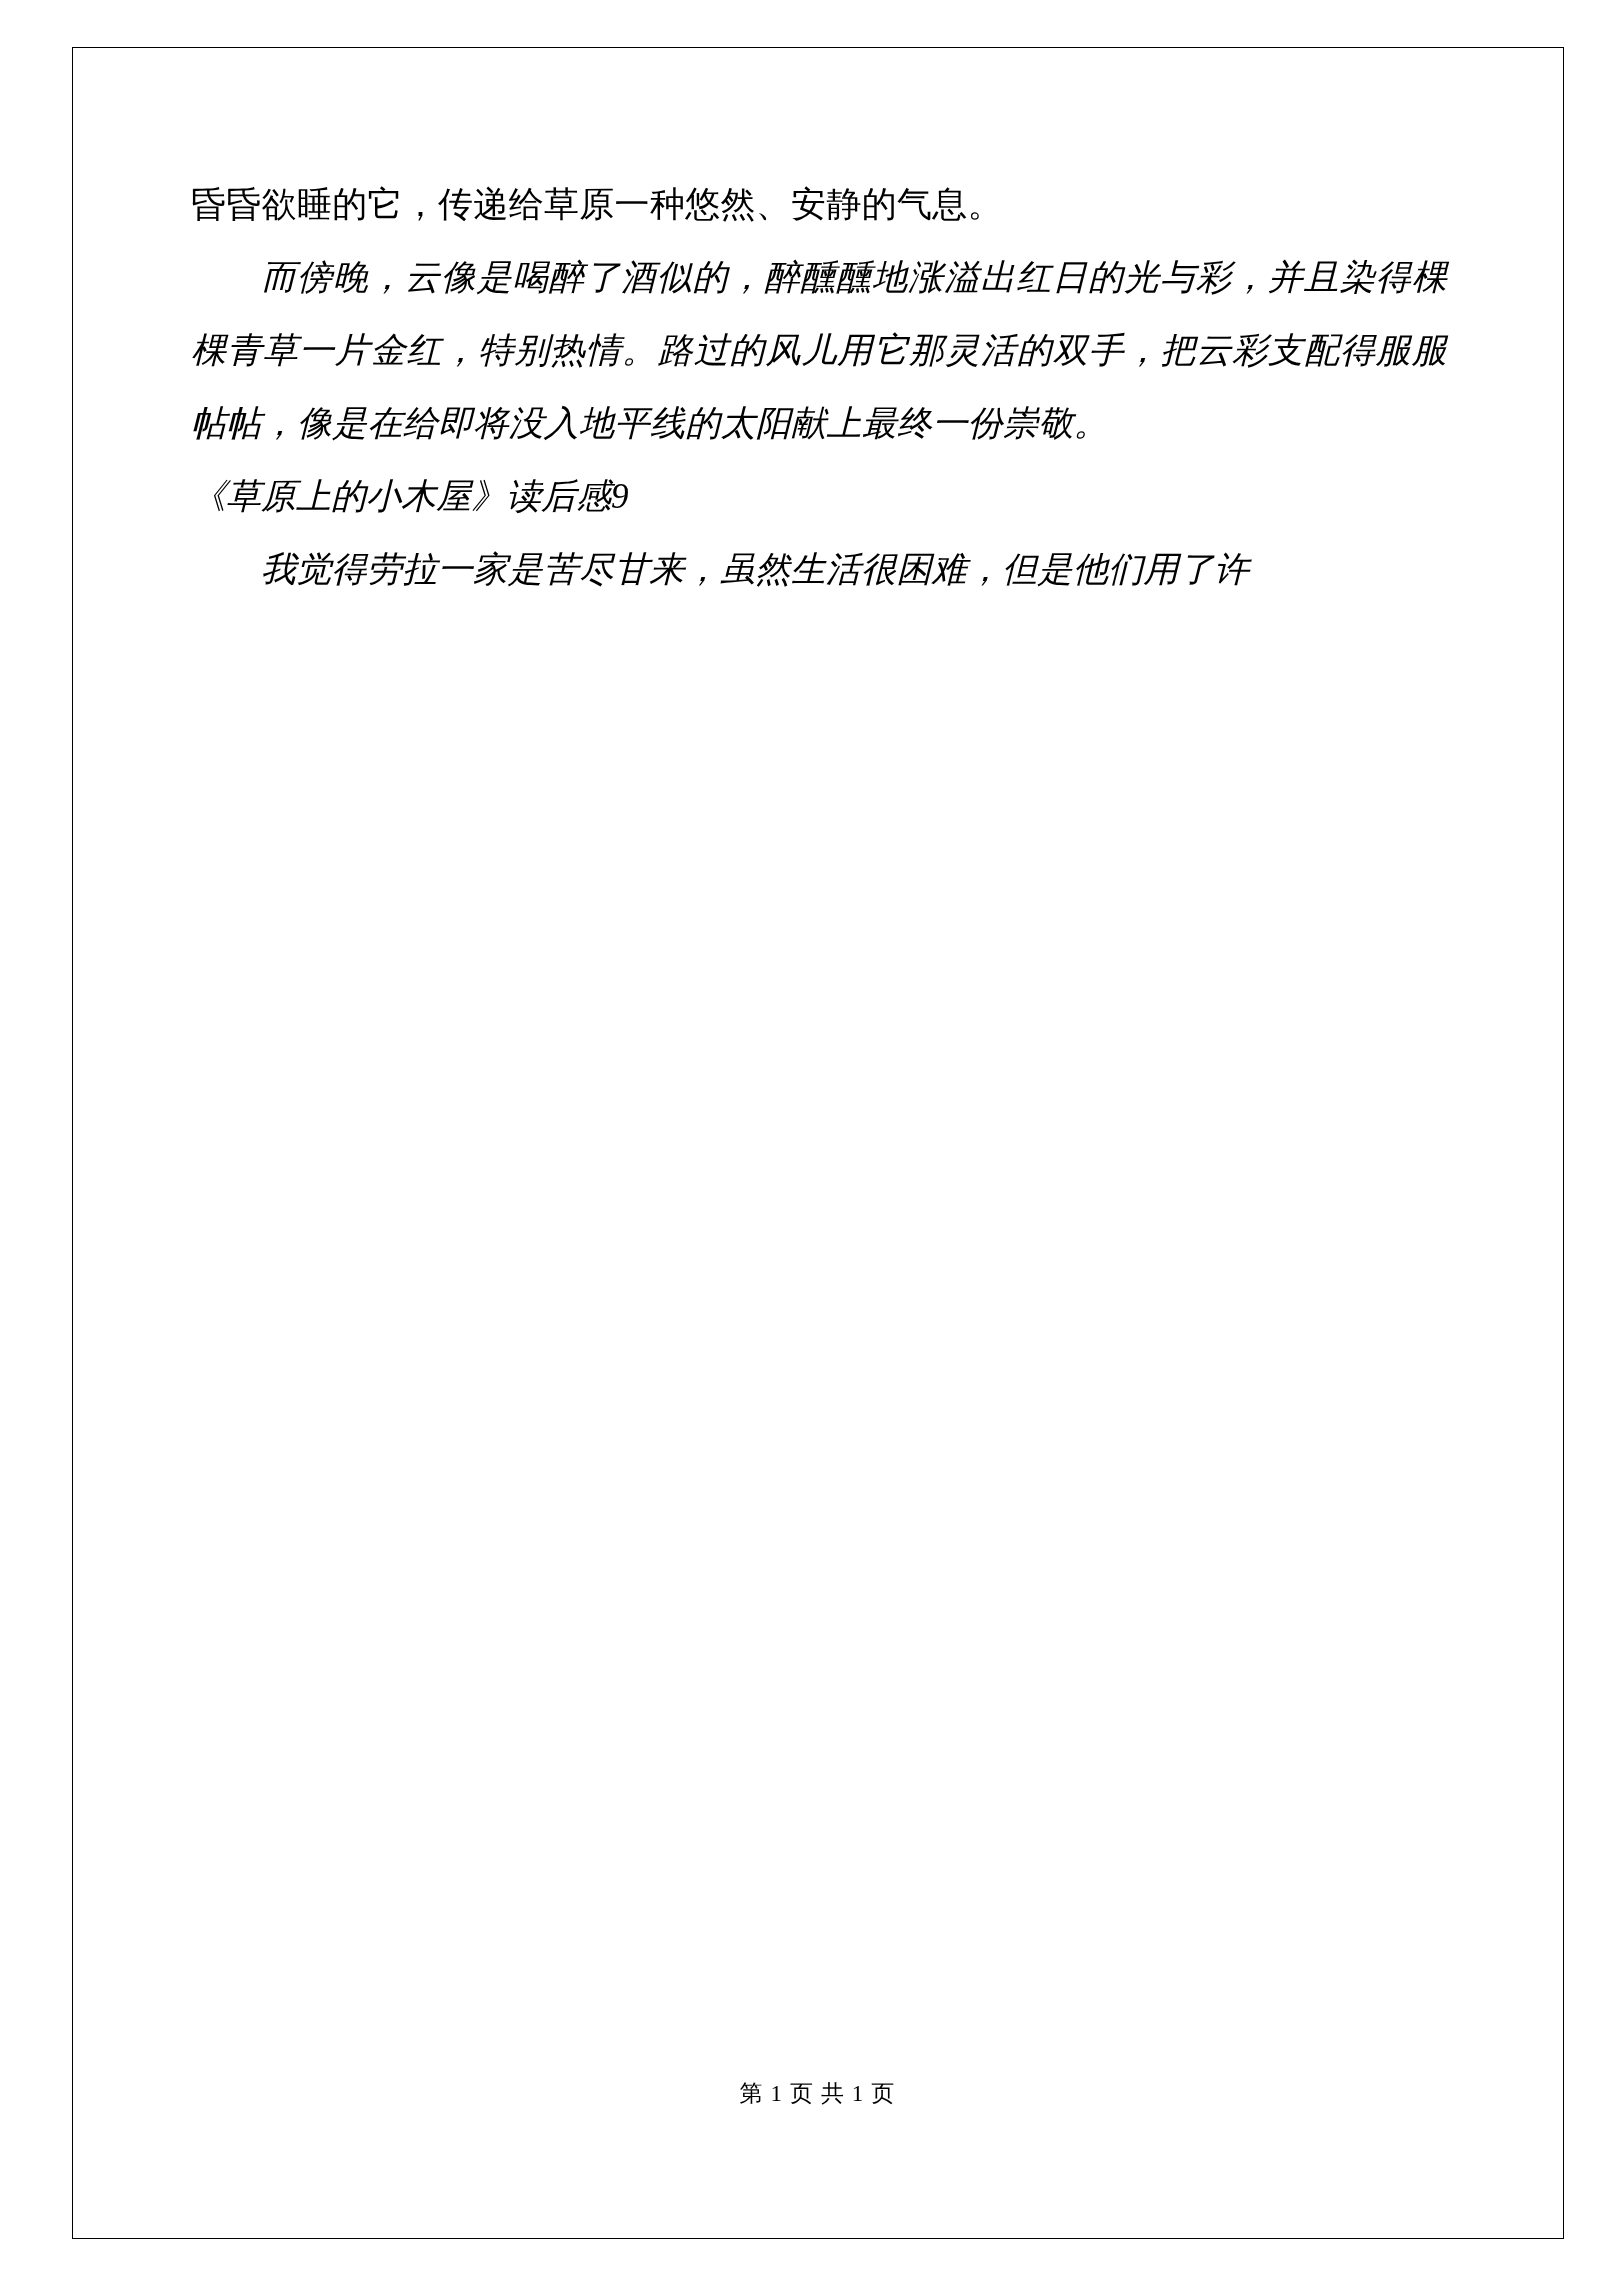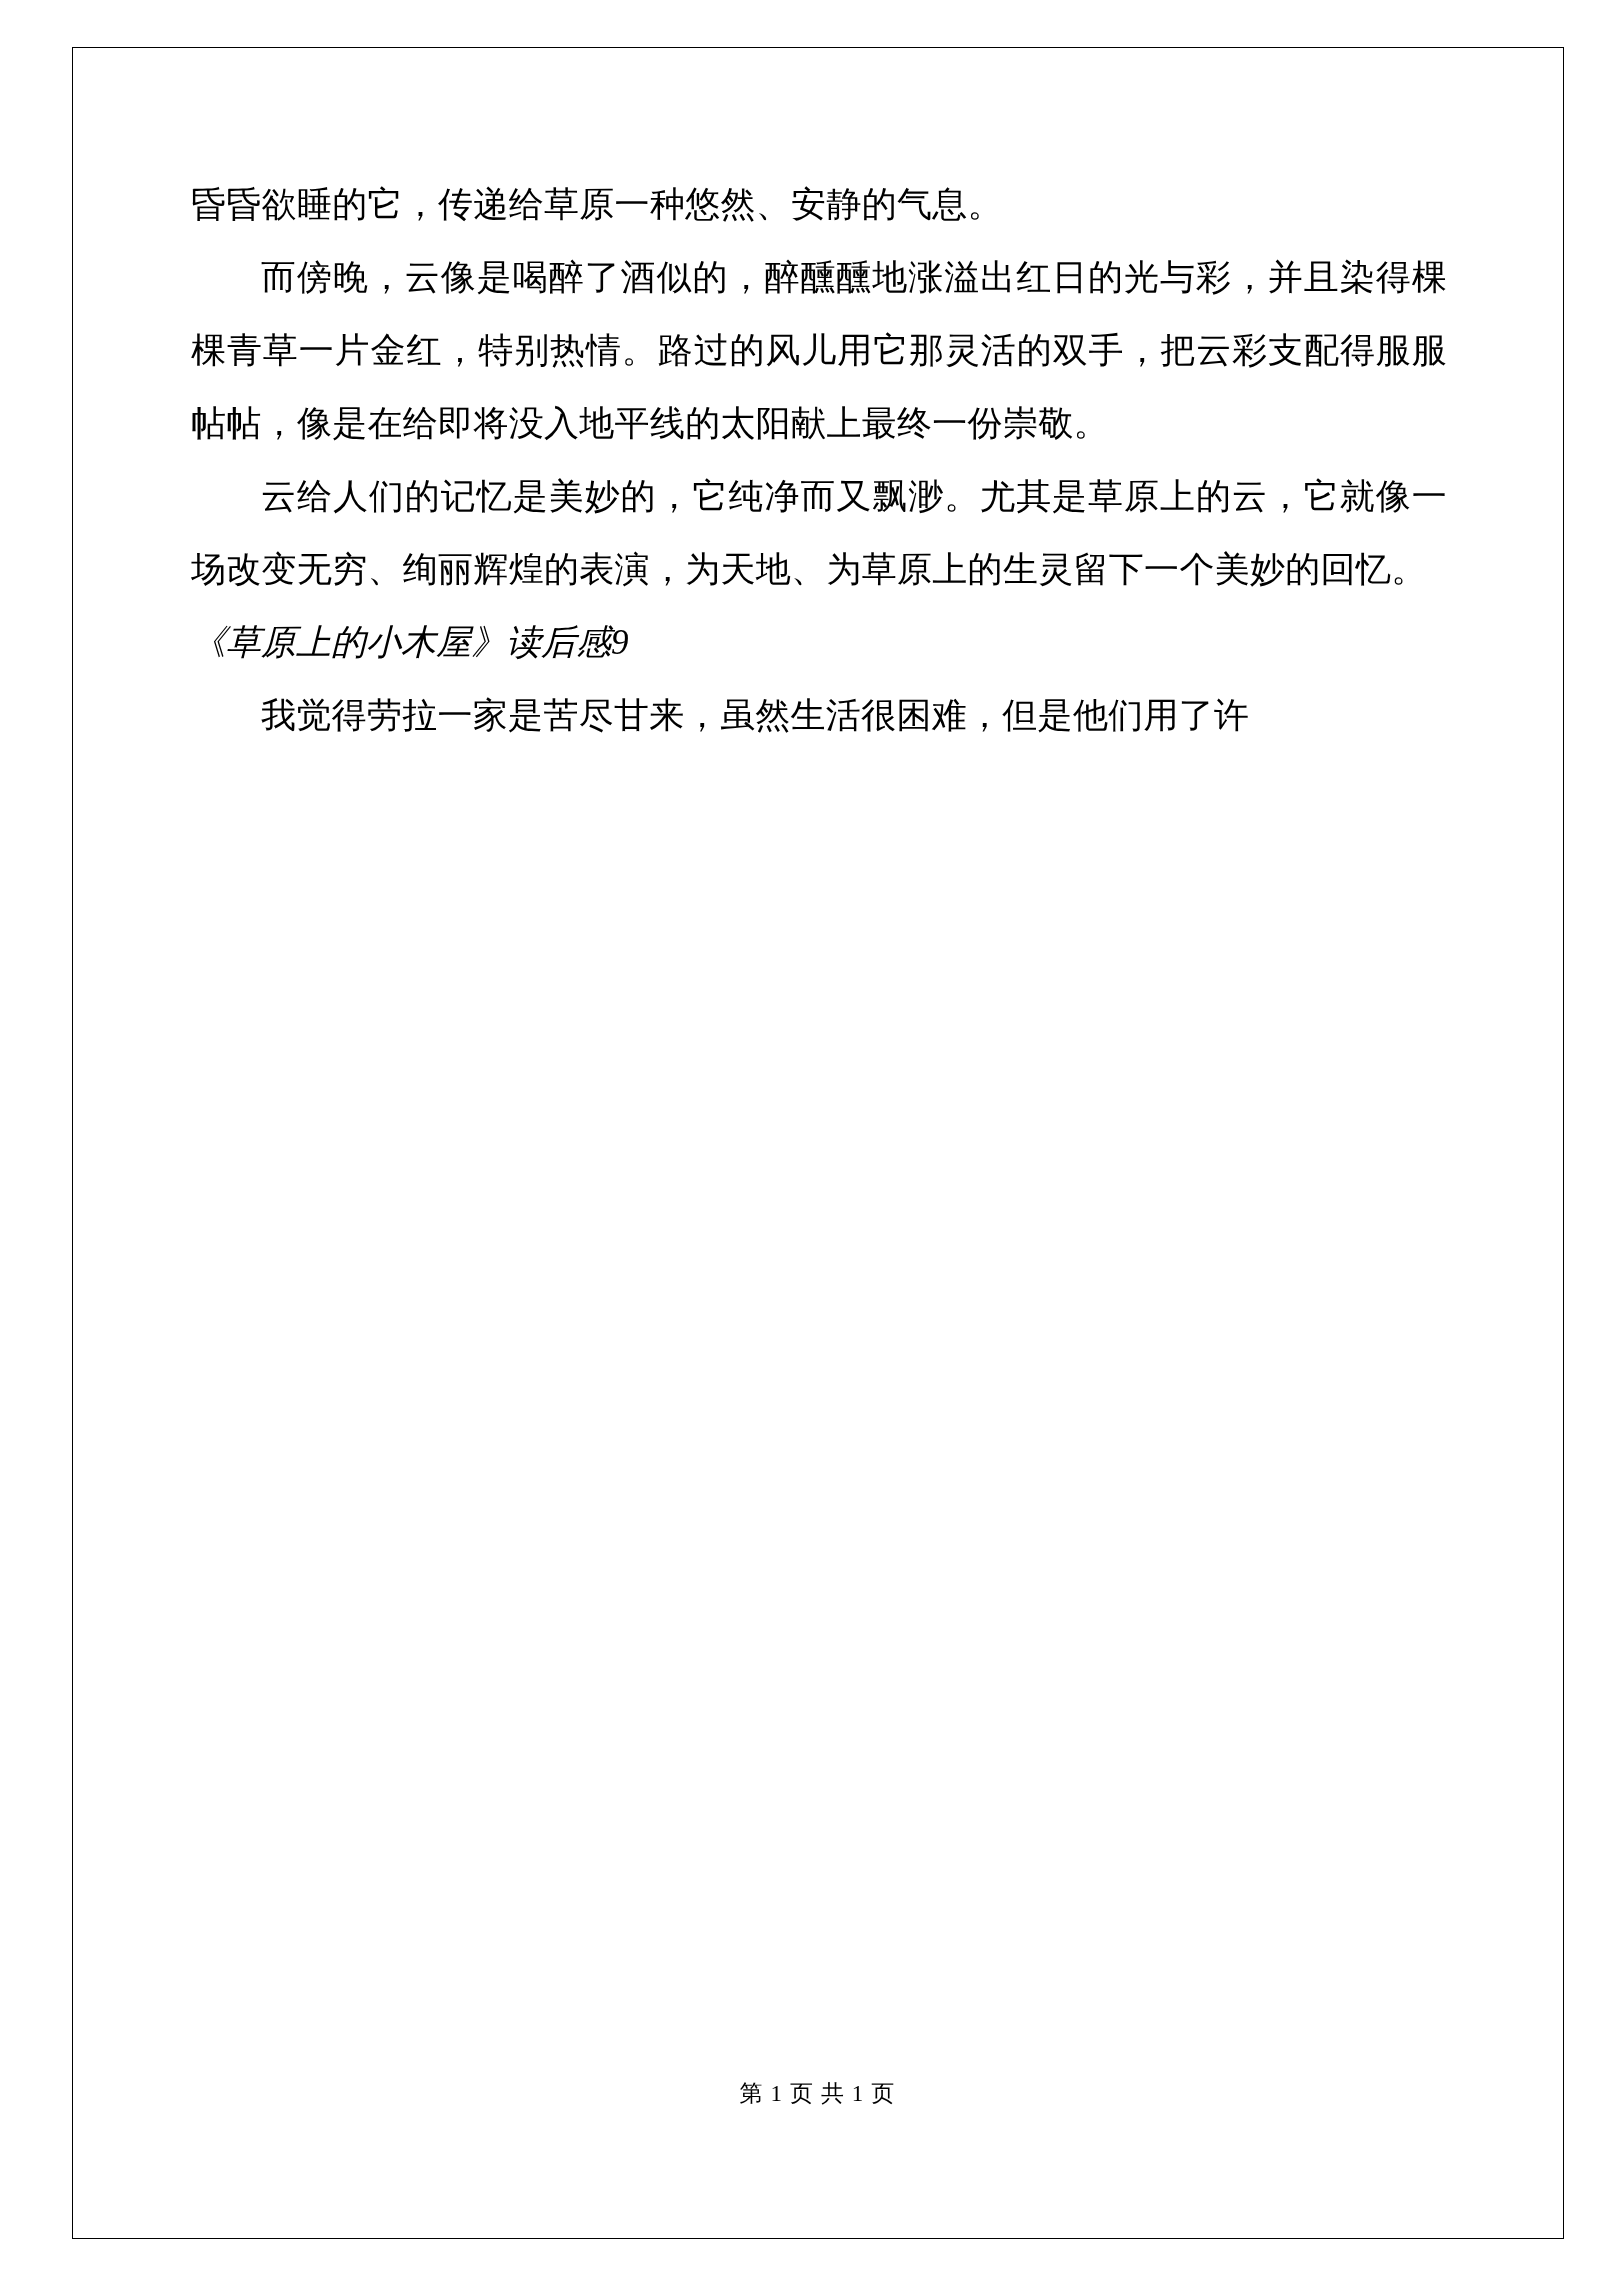--- a/index.html
+++ b/index.html
@@ -46,6 +46,7 @@
   }
   p.indent {
     text-indent: 70px;
+    font-style: italic;
   }
   p.heading {
     margin: 0;

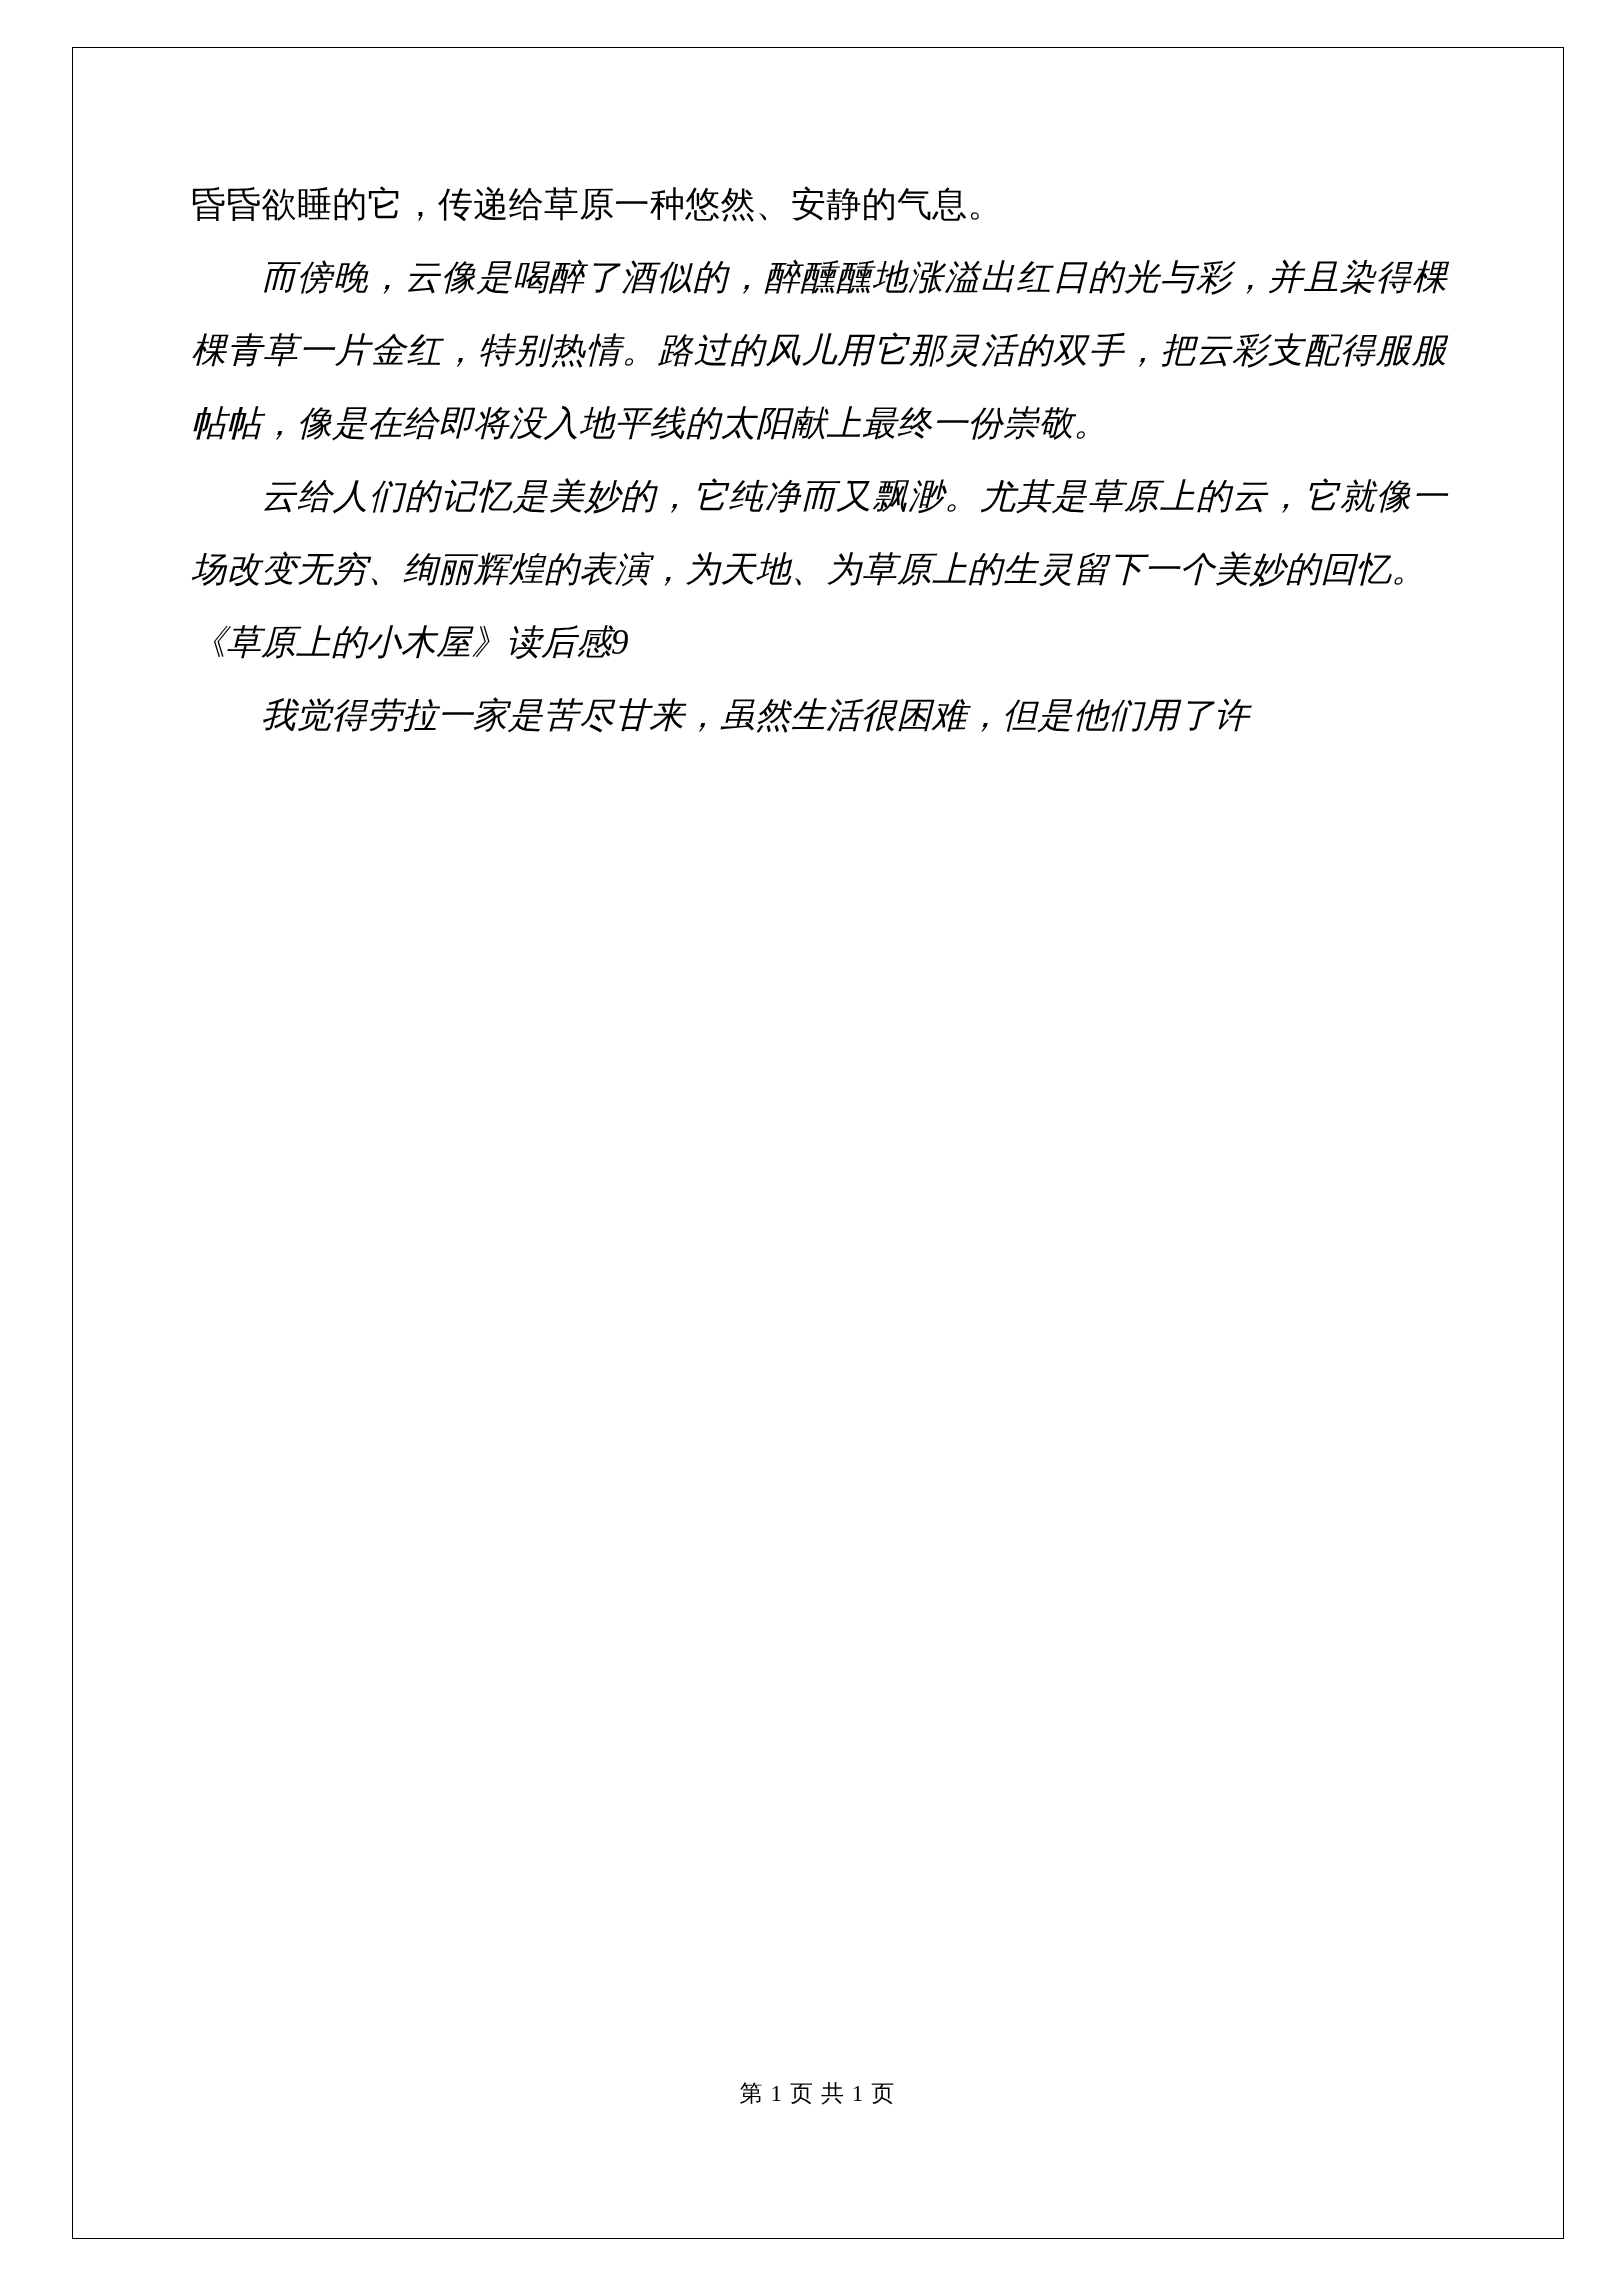--- a/index.html
+++ b/index.html
@@ -78,7 +78,6 @@
   <div class="content">
     <p class="para">昏昏欲睡的它，传递给草原一种悠然、安静的气息。</p>
     <p class="para indent">而傍晚，云像是喝醉了酒似的，醉醺醺地涨溢出红日的光与彩，并且染得棵棵青草一片金红，特别热情。路过的风儿用它那灵活的双手，把云彩支配得服服帖帖，像是在给即将没入地平线的太阳献上最终一份崇敬。</p>
-    <p class="para indent">云给人们的记忆是美妙的，它纯净而又飘渺。尤其是草原上的云，它就像一场改变无穷、绚丽辉煌的表演，为天地、为草原上的生灵留下一个美妙的回忆。</p>
     <p class="heading">《草原上的小木屋》读后感9</p>
     <p class="para indent">我觉得劳拉一家是苦尽甘来，虽然生活很困难，但是他们用了许</p>
   </div>

